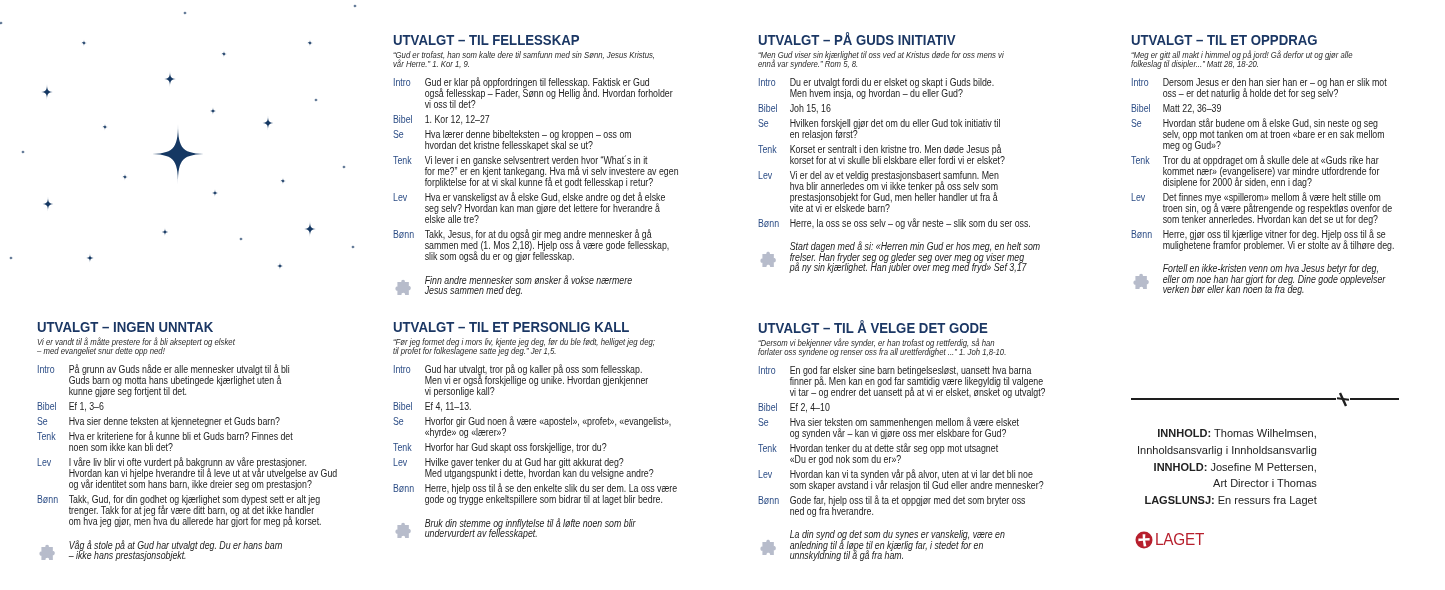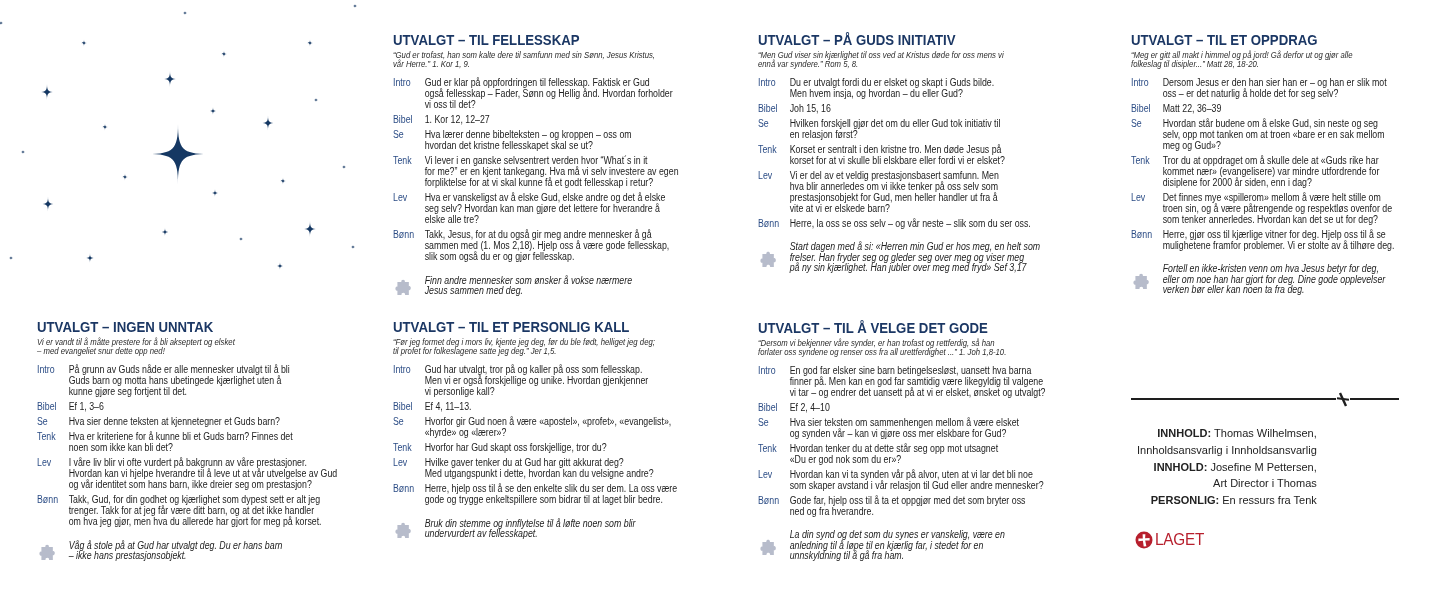--- a/index.html
+++ b/index.html
@@ -378,7 +378,7 @@
   <div class="cline"><span class="cl"></span><span>Innholdsansvarlig i Innholdsansvarlig</span></div>
   <div class="cline"><span class="cl">INNHOLD:</span><span>Josefine M Pettersen,</span></div>
   <div class="cline"><span class="cl"></span><span>Art Director i Thomas</span></div>
-  <div class="cline"><span class="cl">PERSONLIG:</span><span>En ressurs fra Tenk</span></div>
+  <div class="cline"><span class="cl">LAGSLUNSJ:</span><span>En ressurs fra Tenk</span></div>
 </div>
 
 <div class="logo">

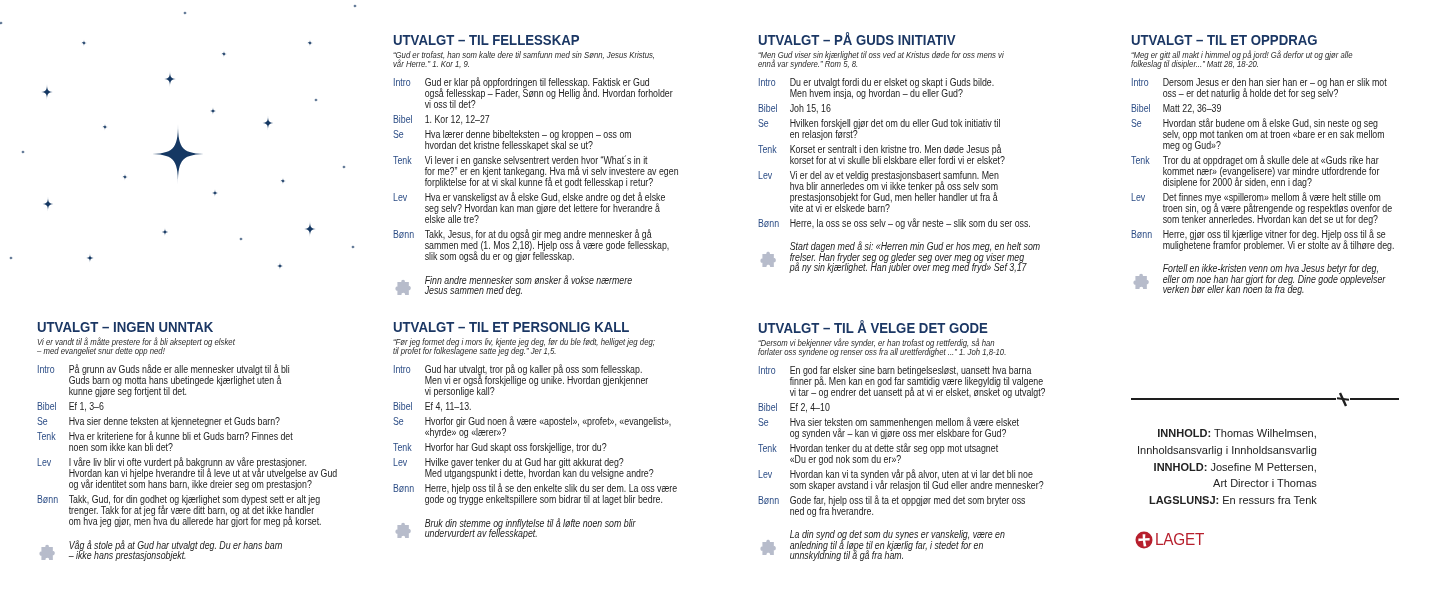--- a/index.html
+++ b/index.html
@@ -378,7 +378,7 @@
   <div class="cline"><span class="cl"></span><span>Innholdsansvarlig i Innholdsansvarlig</span></div>
   <div class="cline"><span class="cl">INNHOLD:</span><span>Josefine M Pettersen,</span></div>
   <div class="cline"><span class="cl"></span><span>Art Director i Thomas</span></div>
-  <div class="cline"><span class="cl">LAGSLUNSJ:</span><span>En ressurs fra Tenk</span></div>
+  <div class="cline"><span class="cl">LAGSLUNSJ:</span><span>En ressurs fra Laget</span></div>
 </div>
 
 <div class="logo">

